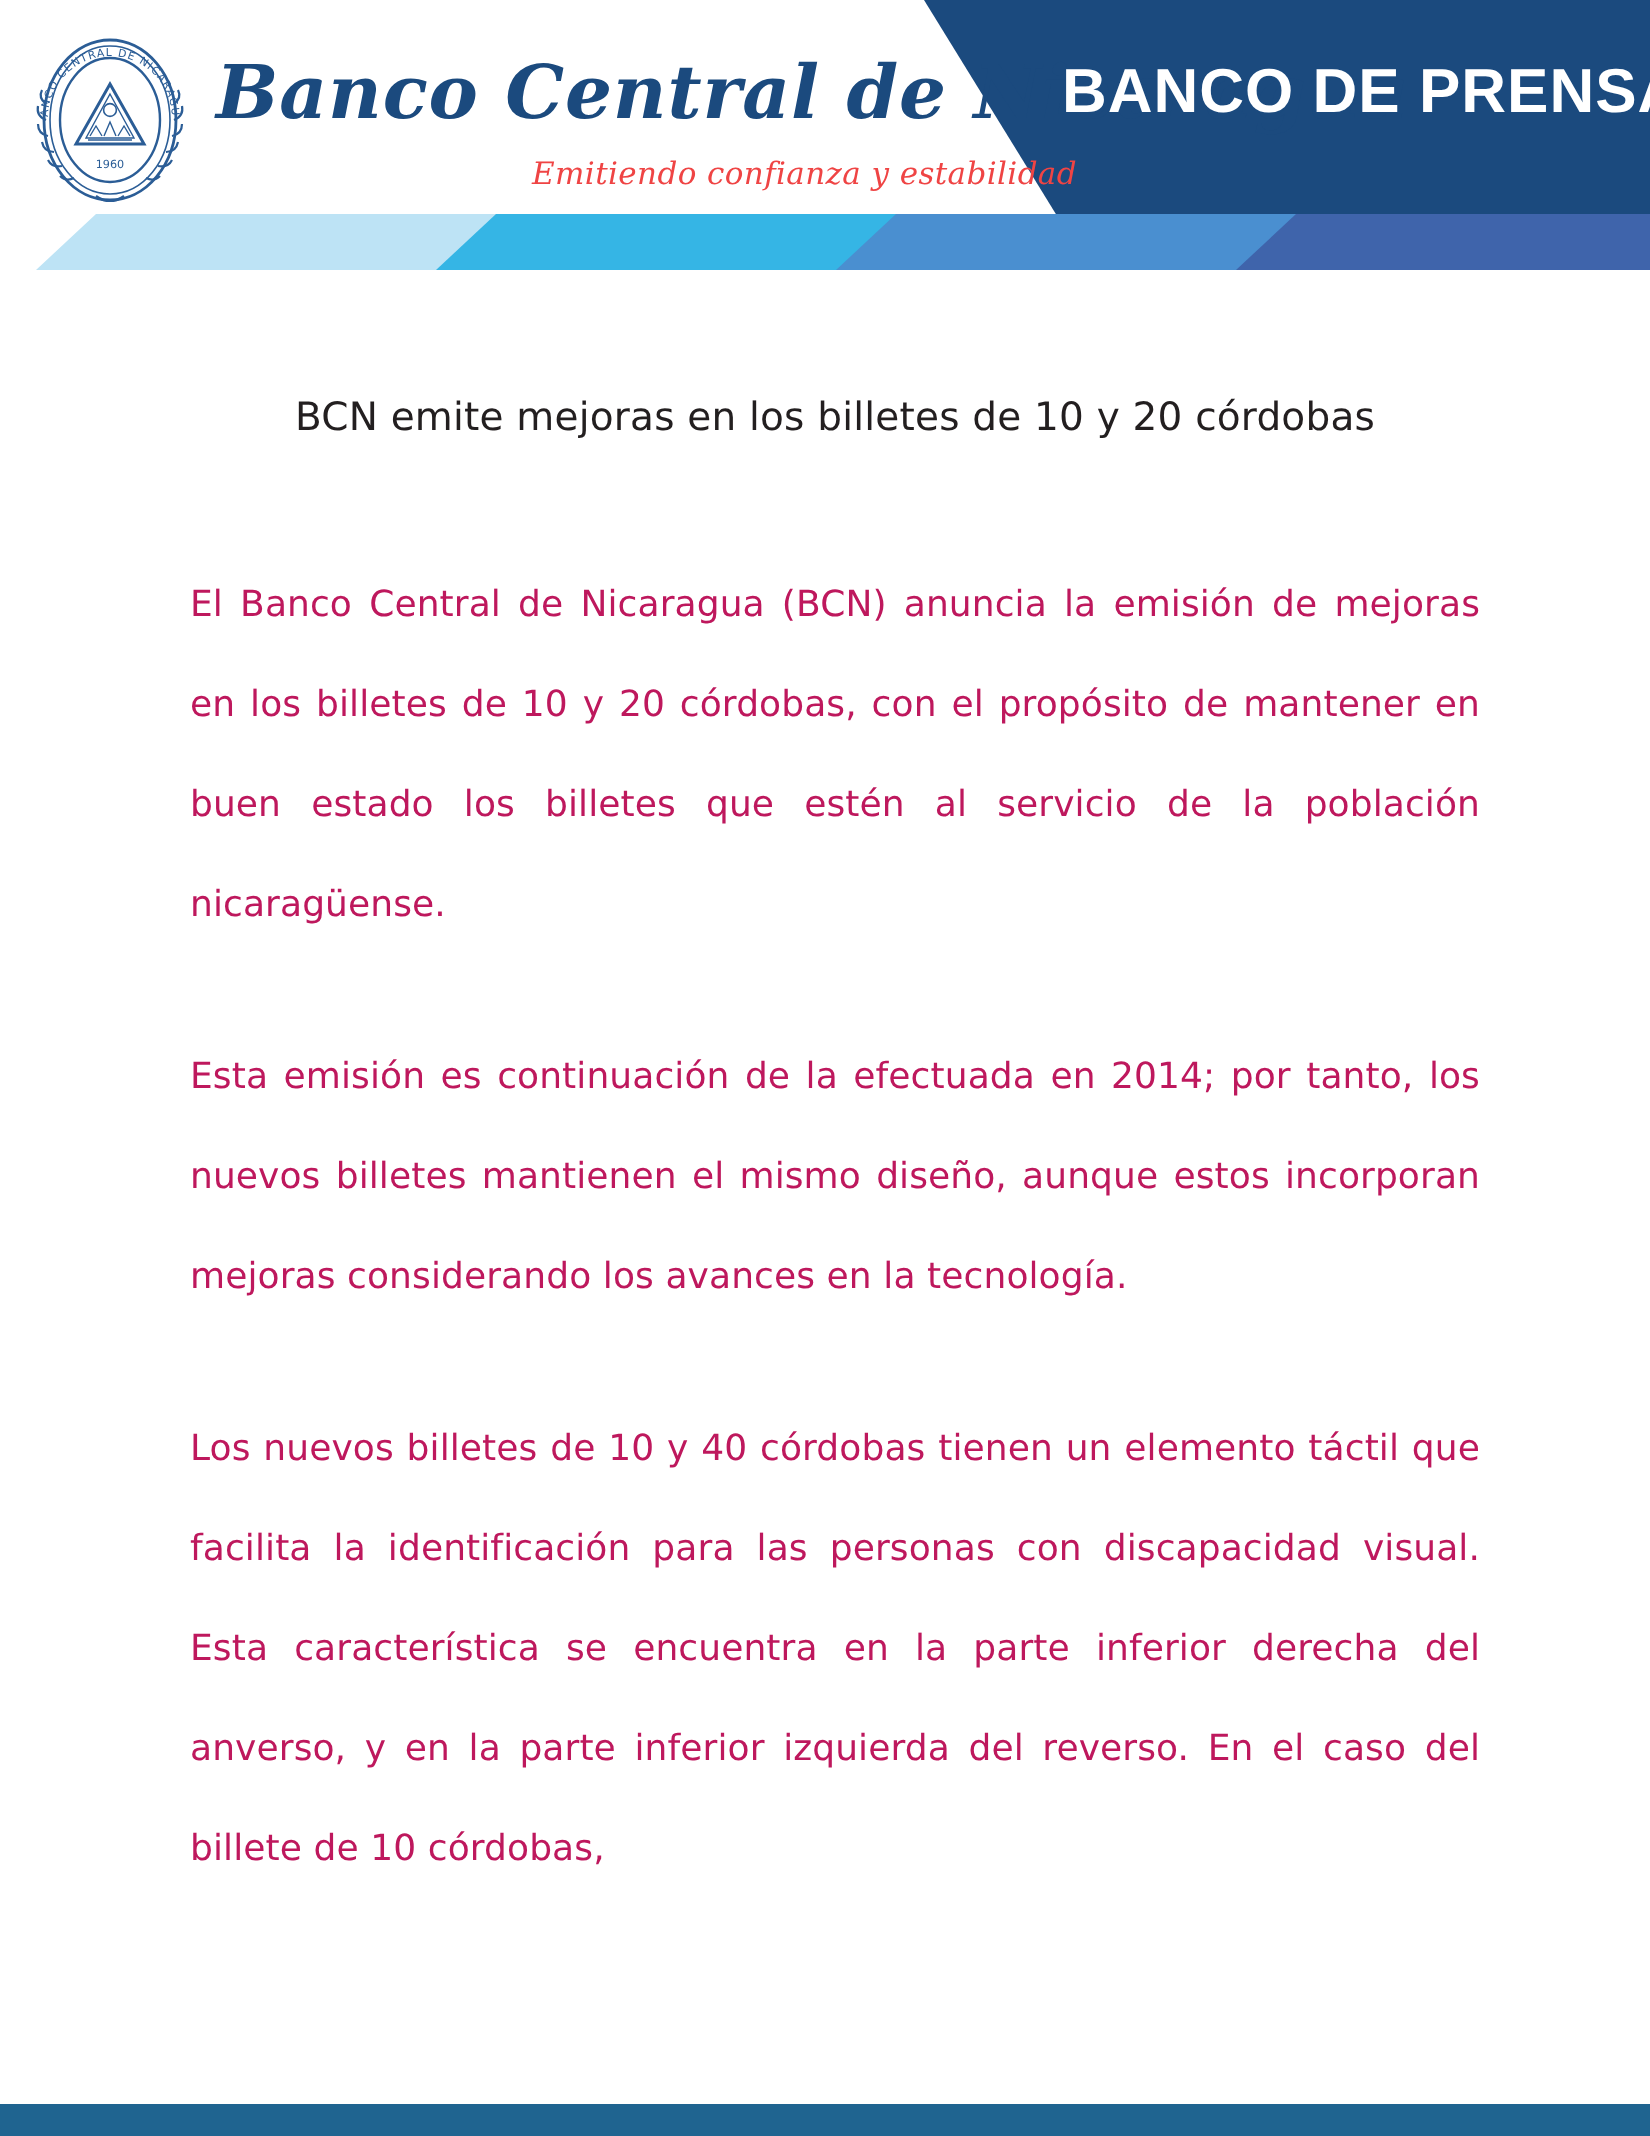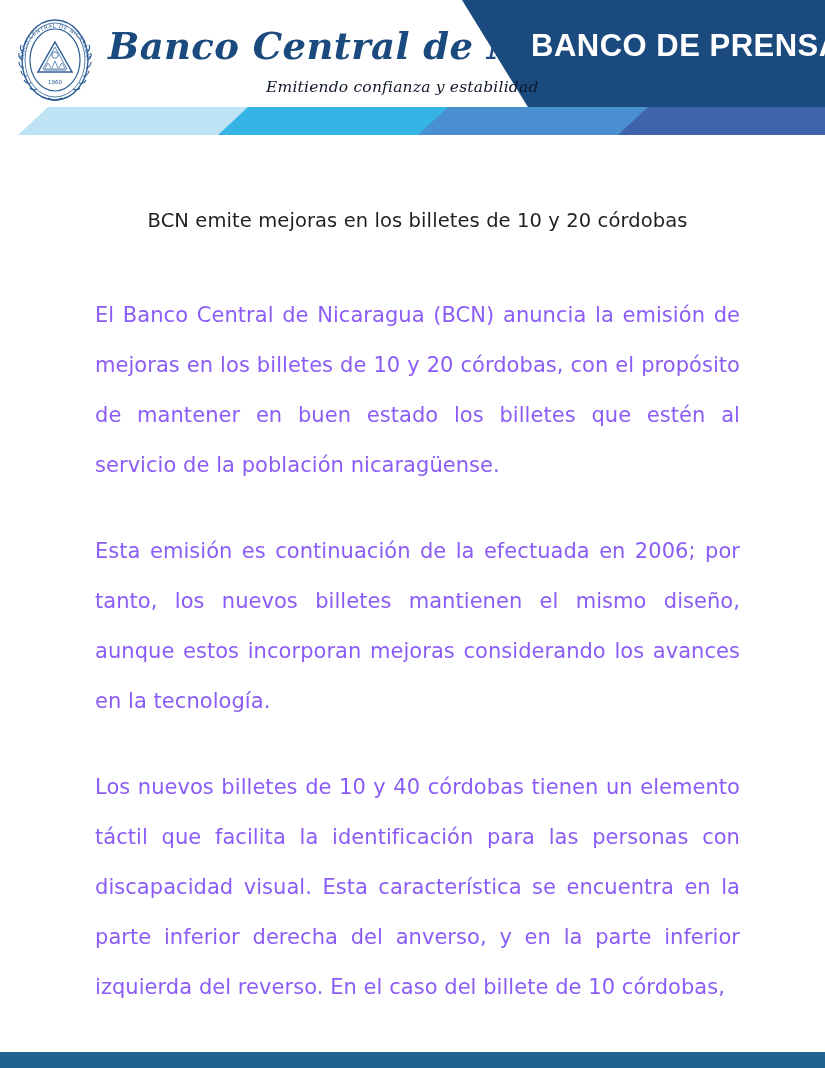--- a/index.html
+++ b/index.html
@@ -204,7 +204,7 @@
     </div>
 
     <div id="bank-name" style="color: rgb(27, 74, 126);">Banco Central de Nicaragua</div>
-    <div id="bank-tagline" style="color: #0f172a; text-align: right;">Emitiendo confianza y estabilidad</div>
+    <div id="bank-tagline" style="color: #ef4444; text-align: right;">Emitiendo confianza y estabilidad</div>
 
     <div id="nota-de-prensa" style="color: rgb(255, 255, 255);">BANCO DE PRENSA</div>
   </div>

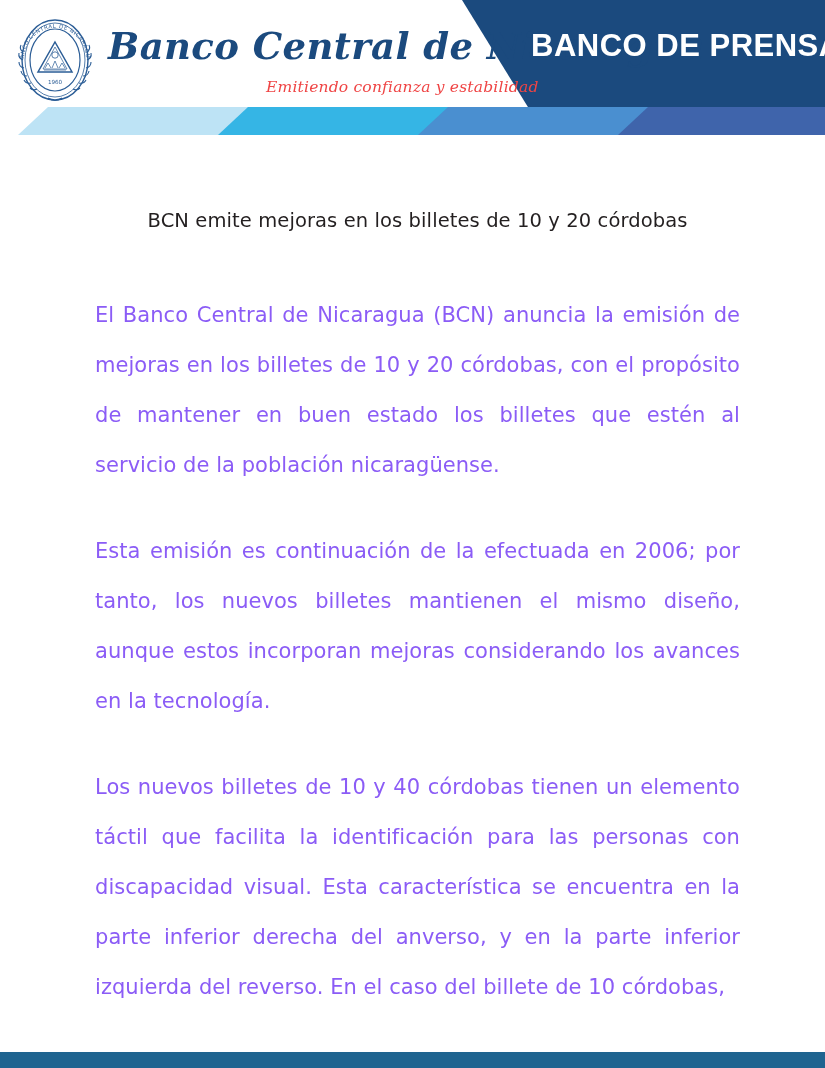--- a/index.html
+++ b/index.html
@@ -120,7 +120,6 @@
     letter-spacing: 0.1px;
     line-height: 1.35;
     margin-bottom: 56px;
-    margin-top: 12px;
   }
 
   .para {

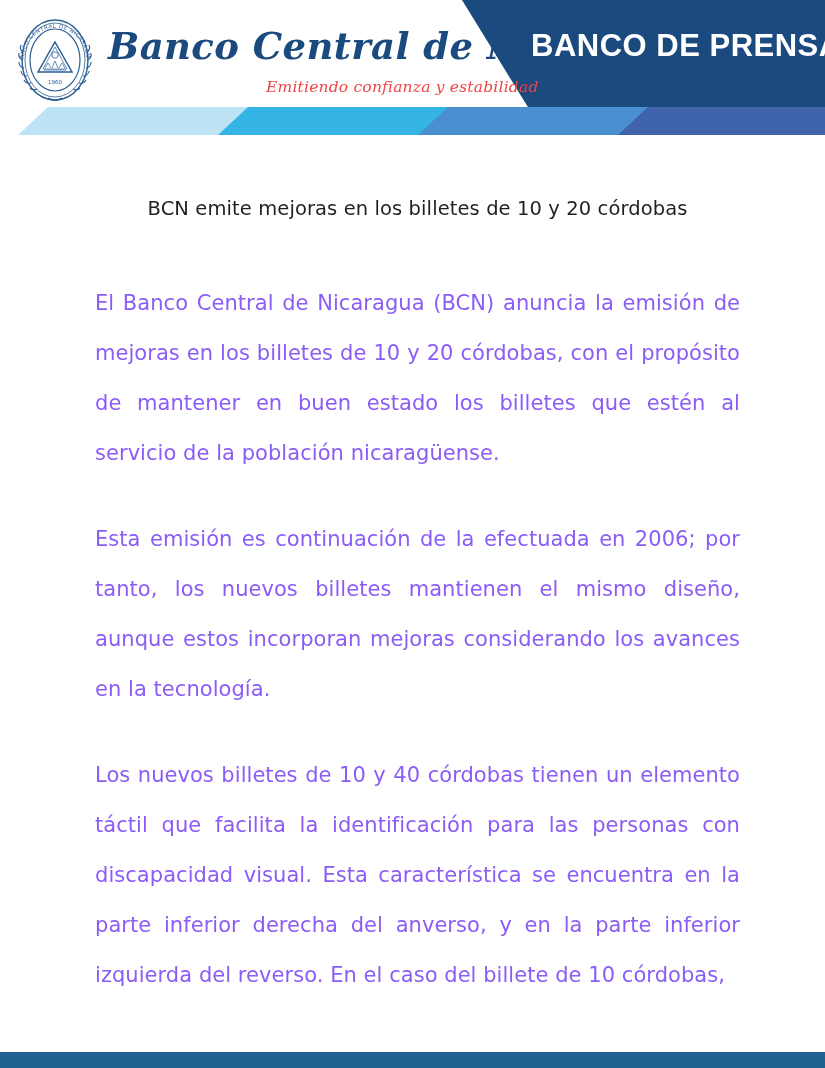--- a/index.html
+++ b/index.html
@@ -124,9 +124,9 @@
 
   .para {
     font-family: "DejaVu Sans", sans-serif;
-    font-size: 21px;
+    font-size: 18px;
     font-weight: normal;
-    color: #8b5cf6;
+    color: #be185d;
     text-align: justify;
     text-justify: inter-word;
     line-height: 50px;

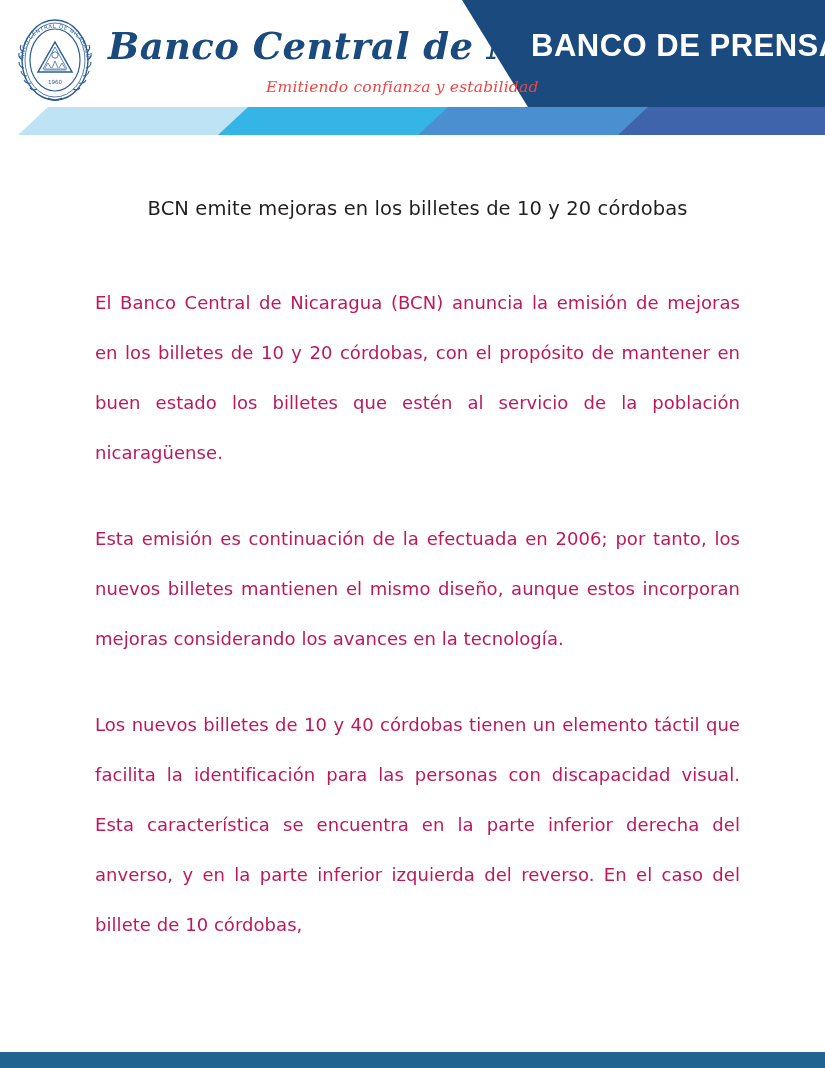--- a/index.html
+++ b/index.html
@@ -219,7 +219,7 @@
     <h1 id="doc-title">BCN emite mejoras en los billetes de 10 y 20 córdobas</h1>
     <div id="paragraphs">
         <p class="para">El Banco Central de Nicaragua (BCN) anuncia la emisión de mejoras en los billetes de 10 y 20 córdobas, con el propósito de mantener en buen estado los billetes que estén al servicio de la población nicaragüense.</p>
-        <p class="para">Esta emisión es continuación de la efectuada en 2006; por tanto, los nuevos billetes mantienen el mismo diseño, aunque estos incorporan mejoras considerando los avances en la tecnología.</p>
+        <p class="para">Esta emisión es continuación de la efectuada en 2014; por tanto, los nuevos billetes mantienen el mismo diseño, aunque estos incorporan mejoras considerando los avances en la tecnología.</p>
         <p class="para">Los nuevos billetes de 10 y 40 córdobas tienen un elemento táctil que facilita la identificación para las personas con discapacidad visual. Esta característica se encuentra en la parte inferior derecha del anverso, y en la parte inferior izquierda del reverso. En el caso del billete de 10 córdobas,</p>
       </div>
   </div>

